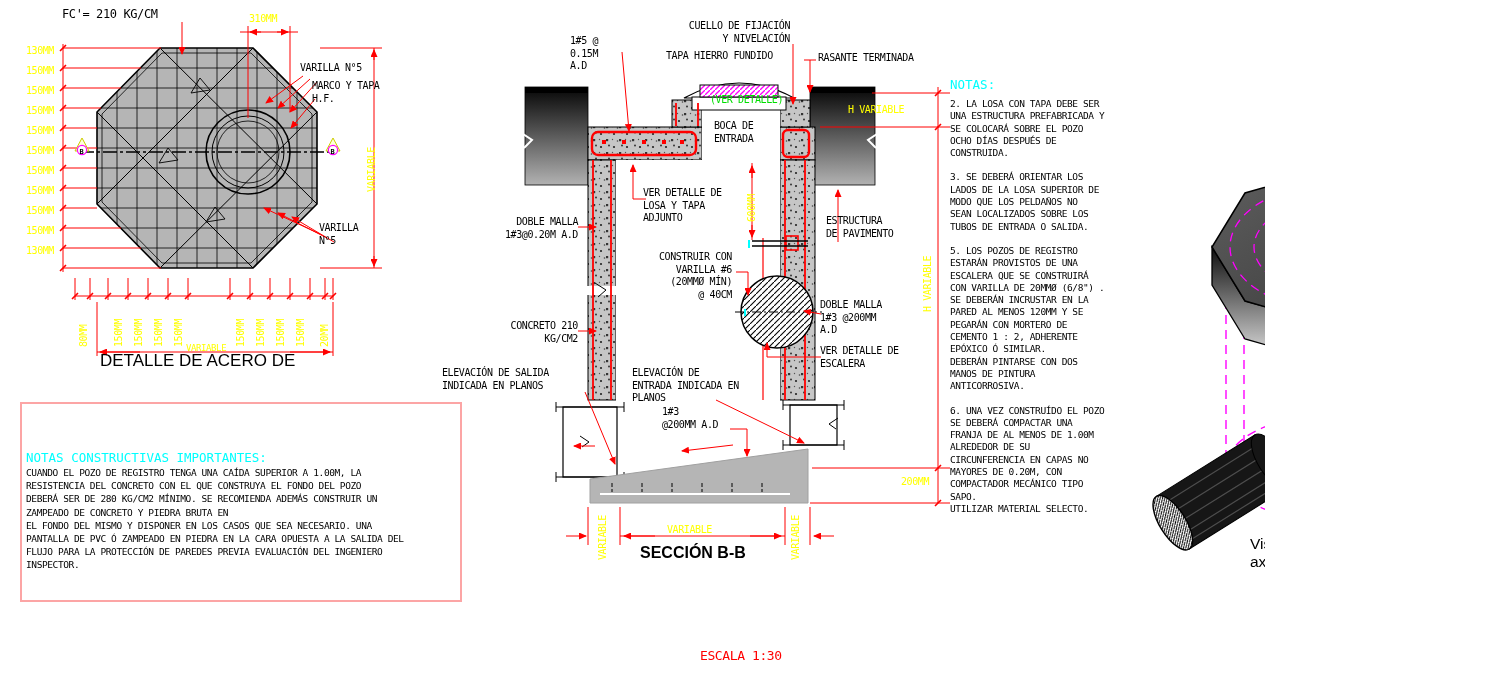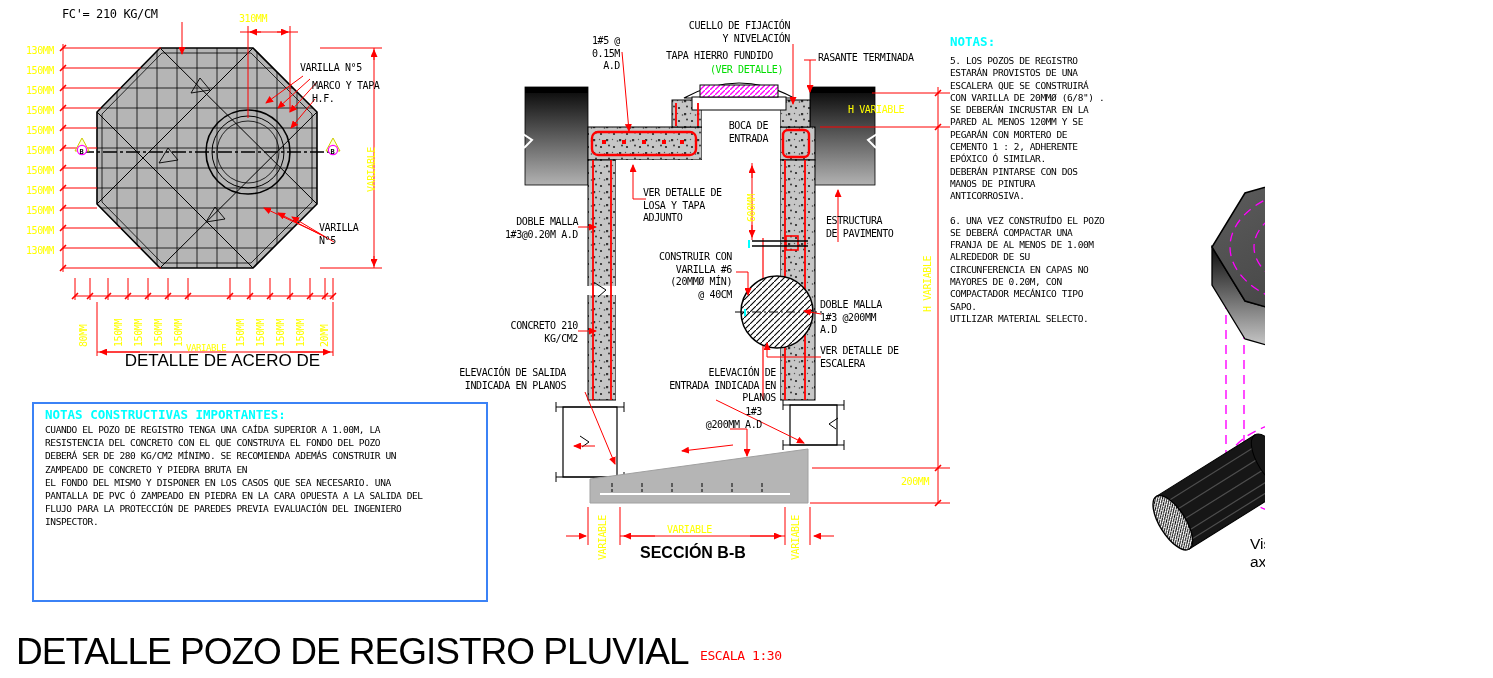--- a/index.html
+++ b/index.html
@@ -263,7 +263,7 @@
 </svg>
 
 <div class="lbl" style="left:62px;top:8px;font-size:12px">FC'= 210 KG/CM</div>
-<div class="lbl yellow" style="left:239px;top:13px">310MM</div>
+<div class="lbl yellow" style="left:249px;top:13px">310MM</div>
 
 <div class="lbl yellow rt" style="left:2px;top:45px;width:52px">130MM</div>
 <div class="lbl yellow rt" style="left:2px;top:65px;width:52px">150MM</div>

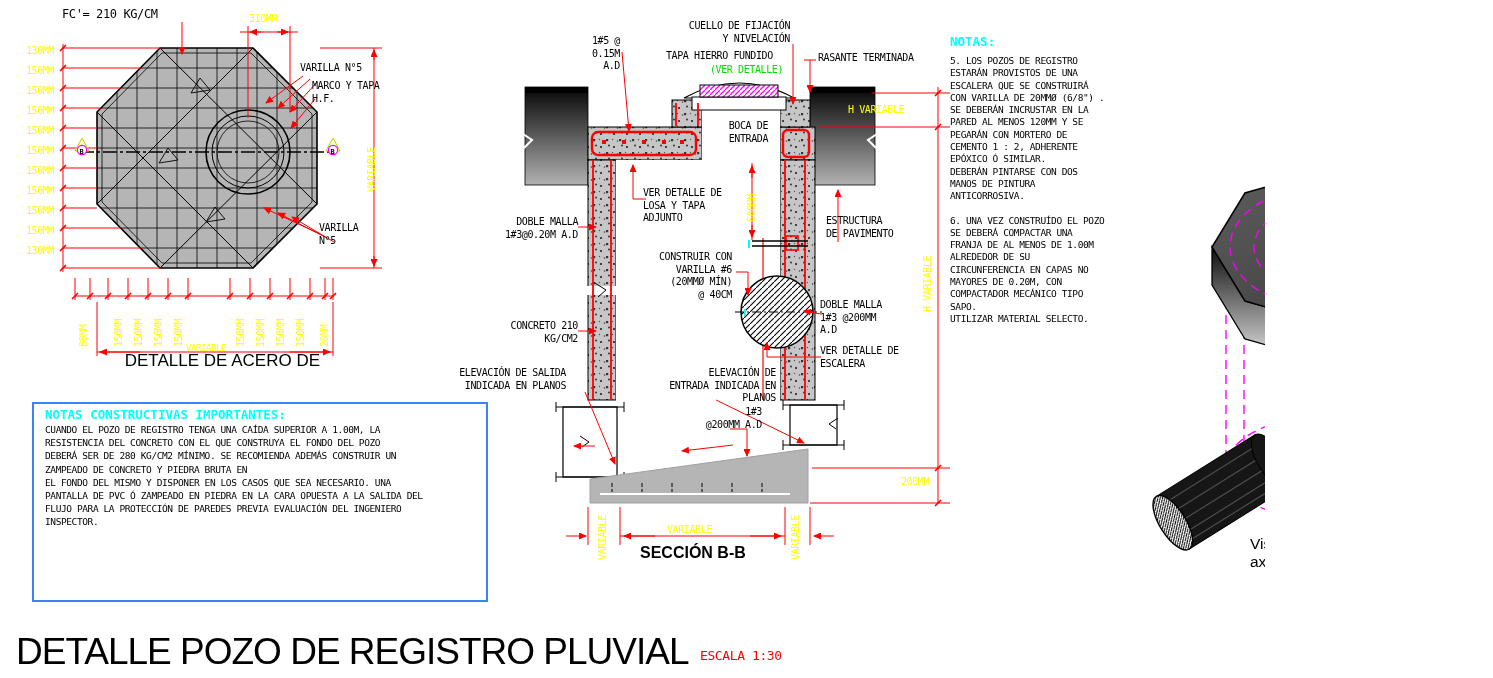--- a/index.html
+++ b/index.html
@@ -15,7 +15,7 @@
   .vlbl{position:absolute;font:10px "DejaVu Sans Mono",monospace;color:#ffff00;
         transform-origin:0 0;transform:rotate(-90deg);white-space:nowrap;letter-spacing:-0.4px;}
   .rt{text-align:right;}
-  .ct{text-align:right;}
+  .ct{text-align:left;}
   .cap{position:absolute;font-family:"Liberation Sans",sans-serif;color:#000;}
   .notes{position:absolute;left:950px;top:34px;width:200px;}
   .notes .item{font:9.5px "DejaVu Sans Mono",monospace;line-height:12.3px;

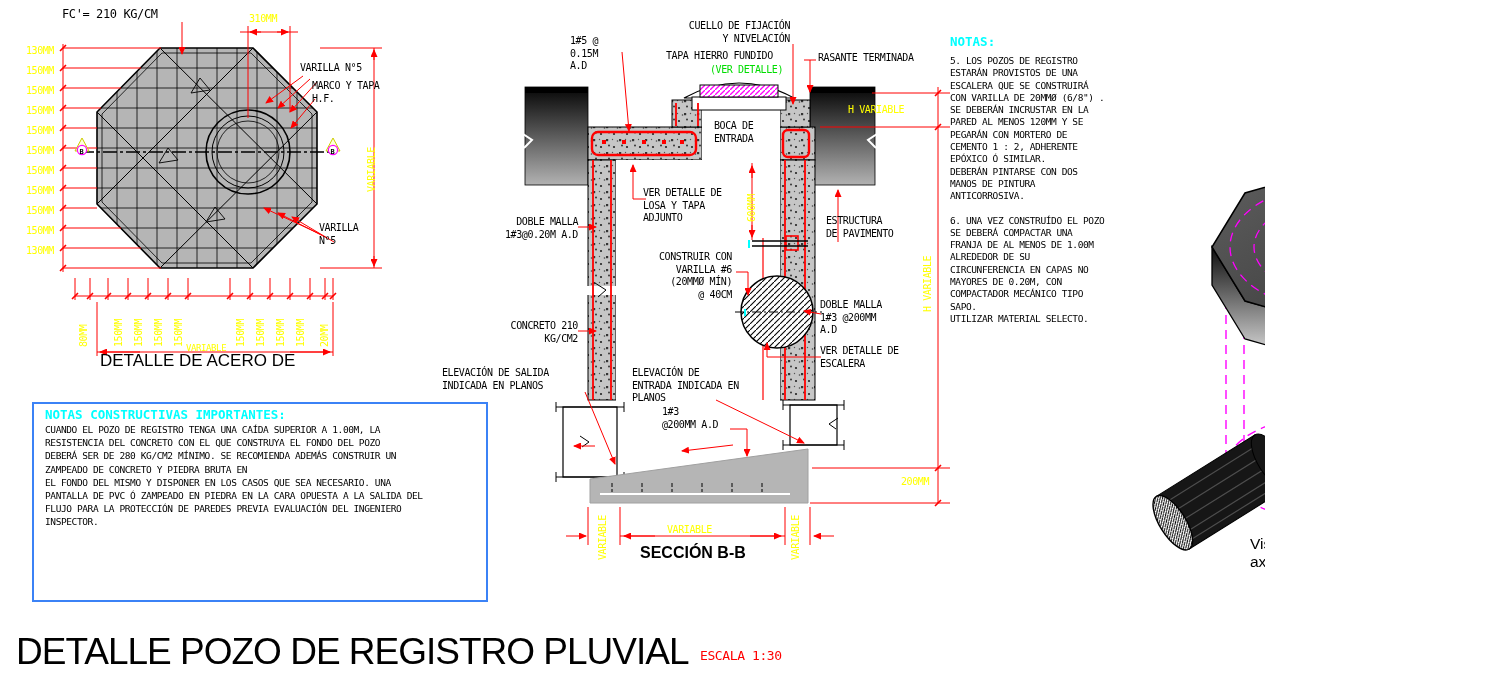--- a/index.html
+++ b/index.html
@@ -9,7 +9,7 @@
   .lbl{position:absolute;font:10px "DejaVu Sans Mono",monospace;color:#000;
        white-space:pre-line;line-height:12.5px;letter-spacing:-0.4px;}
   .yellow{color:#ffff00;}
-  .cyan{color:#00ffff;font-weight:bold;}
+  .cyan{color:#00ffff;font-weight:normal;margin-top:43px;}
   .red{color:#ff0000;}
   .green{color:#00dd00;}
   .vlbl{position:absolute;font:10px "DejaVu Sans Mono",monospace;color:#ffff00;

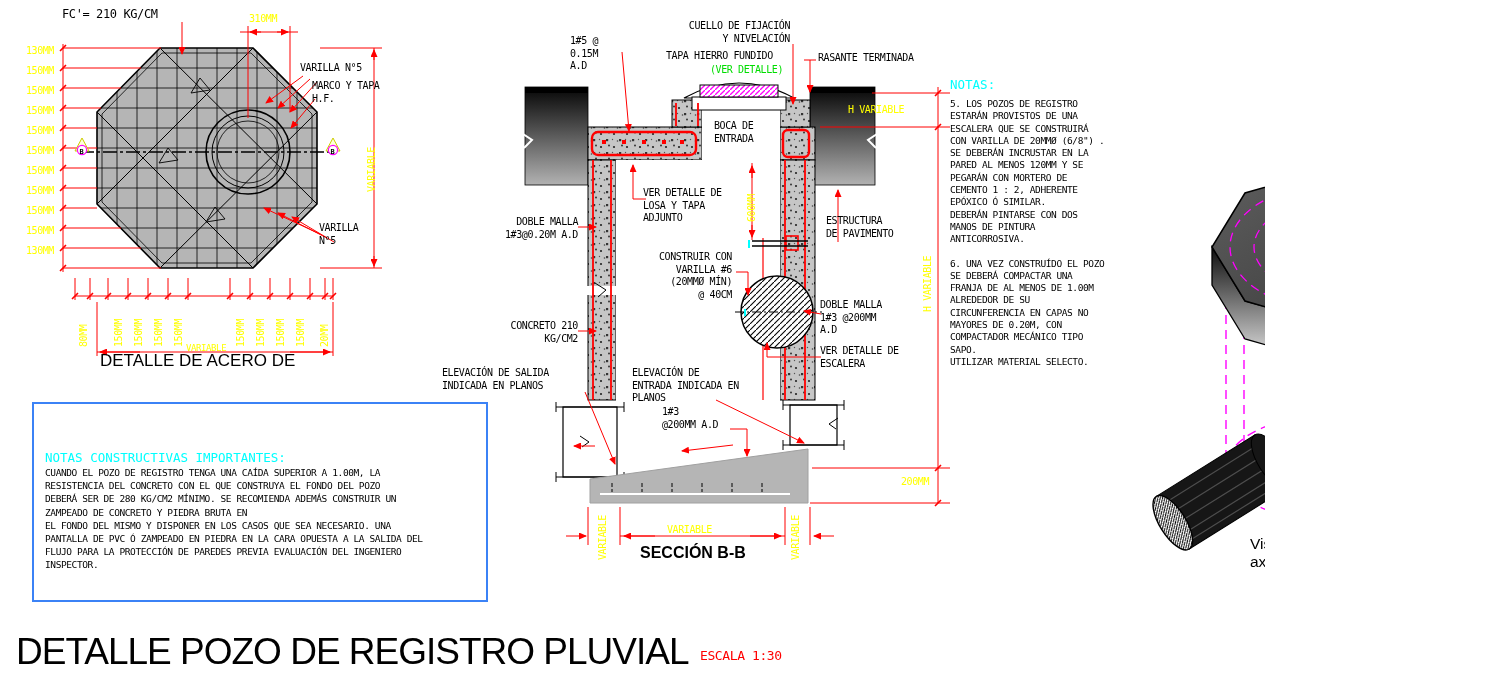--- a/index.html
+++ b/index.html
@@ -11,7 +11,7 @@
   .yellow{color:#ffff00;}
   .cyan{color:#00ffff;font-weight:normal;margin-top:43px;}
   .red{color:#ff0000;}
-  .green{color:#00dd00;}
+  .green{color:#00dd00;margin-top:30px;}
   .vlbl{position:absolute;font:10px "DejaVu Sans Mono",monospace;color:#ffff00;
         transform-origin:0 0;transform:rotate(-90deg);white-space:nowrap;letter-spacing:-0.4px;}
   .rt{text-align:right;}

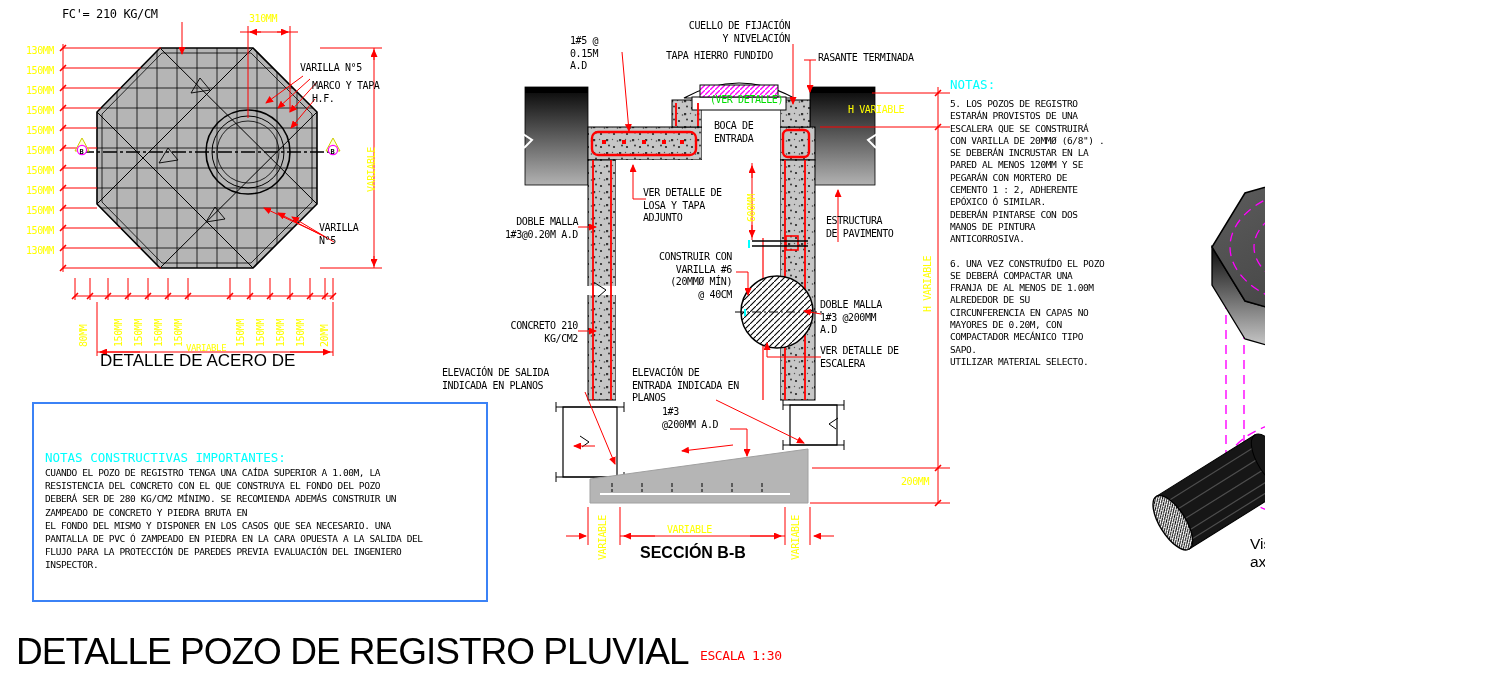--- a/index.html
+++ b/index.html
@@ -347,6 +347,11 @@
 
 <div class="notes">
   <div class="cyan" style="font-size:12.5px;margin-bottom:6px">NOTAS:</div>
+  <div class="item">2. LA LOSA CON TAPA DEBE SER
+UNA ESTRUCTURA PREFABRICADA Y
+SE COLOCARÁ SOBRE EL POZO
+OCHO DÍAS DESPUÉS DE
+CONSTRUIDA.</div>
   <div class="item">5. LOS POZOS DE REGISTRO
 ESTARÁN PROVISTOS DE UNA
 ESCALERA QUE SE CONSTRUIRÁ

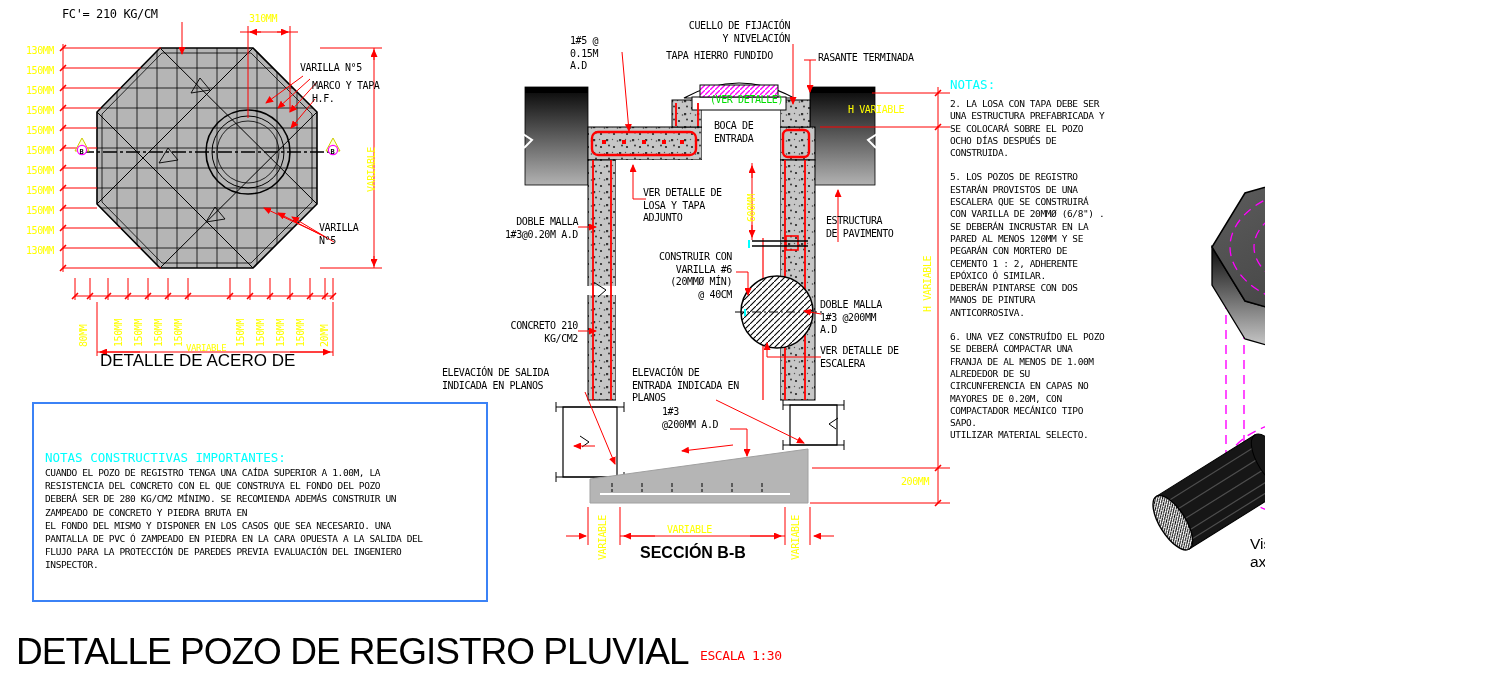--- a/index.html
+++ b/index.html
@@ -352,6 +352,11 @@
 SE COLOCARÁ SOBRE EL POZO
 OCHO DÍAS DESPUÉS DE
 CONSTRUIDA.</div>
+  <div class="item">3. SE DEBERÁ ORIENTAR LOS
+LADOS DE LA LOSA SUPERIOR DE
+MODO QUE LOS PELDAÑOS NO
+SEAN LOCALIZADOS SOBRE LOS
+TUBOS DE ENTRADA O SALIDA.</div>
   <div class="item">5. LOS POZOS DE REGISTRO
 ESTARÁN PROVISTOS DE UNA
 ESCALERA QUE SE CONSTRUIRÁ

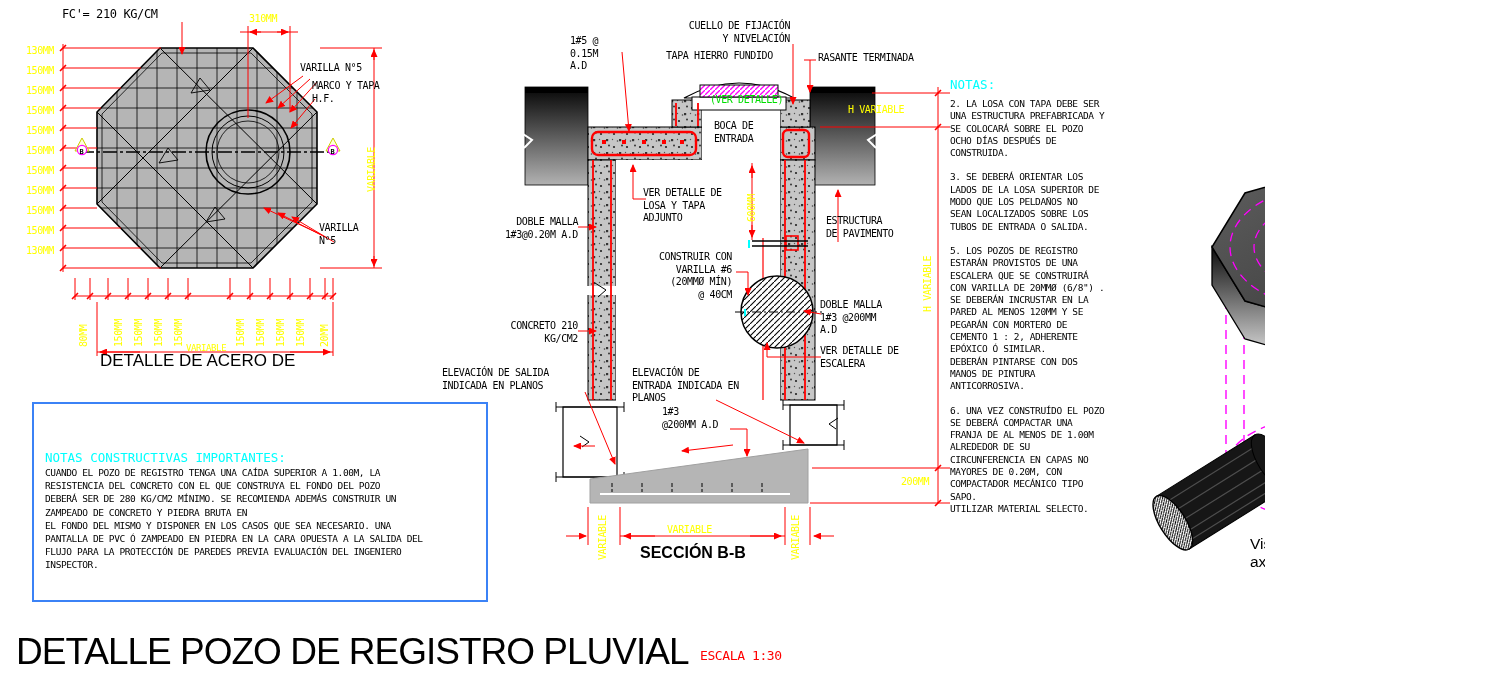--- a/index.html
+++ b/index.html
@@ -20,8 +20,8 @@
   .notes{position:absolute;left:950px;top:34px;width:200px;}
   .notes .item{font:9.5px "DejaVu Sans Mono",monospace;line-height:12.3px;
                letter-spacing:-0.4px;white-space:pre-line;color:#000;margin-bottom:12px;}
-  .cbox{position:absolute;left:32px;top:402px;width:430px;height:190px;
-        border:2px solid #3b82f6;padding:3px 11px;}
+  .cbox{position:absolute;left:20px;top:402px;width:430px;height:190px;
+        border:2px solid #fca5a5;padding:3px 4px;}
   .cbox .body{font:9.5px "DejaVu Sans Mono",monospace;line-height:13.2px;
               letter-spacing:-0.4px;white-space:pre-line;}
   .bigtitle{position:absolute;left:16px;top:631px;font:37px "Liberation Sans",sans-serif;

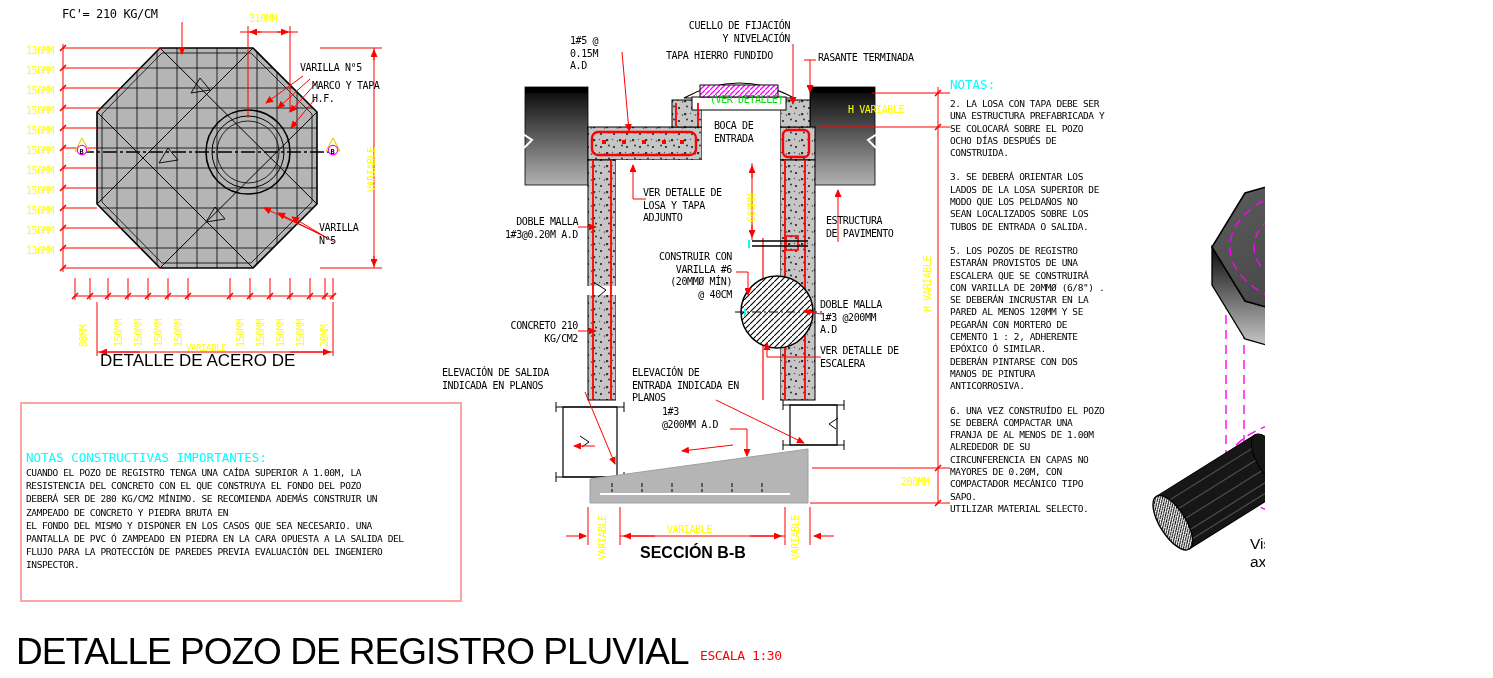--- a/index.html
+++ b/index.html
@@ -392,7 +392,6 @@
 INSPECTOR.</div>
 </div>
 
-<div class="bigtitle">DETALLE POZO DE REGISTRO PLUVIAL</div>
 <div class="lbl red" style="left:700px;top:650px;font-size:13px">ESCALA 1:30</div>
 <div class="cap" style="left:1250px;top:535px;font-size:15.5px">Vista axonométrica</div>
 

